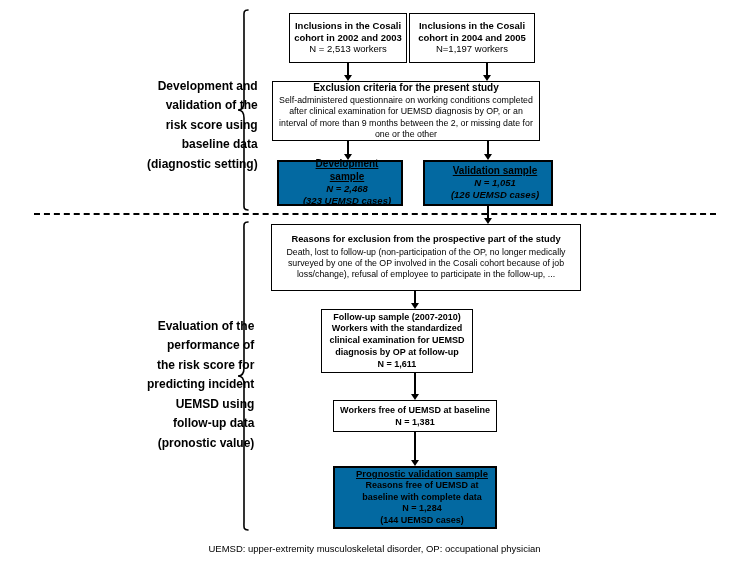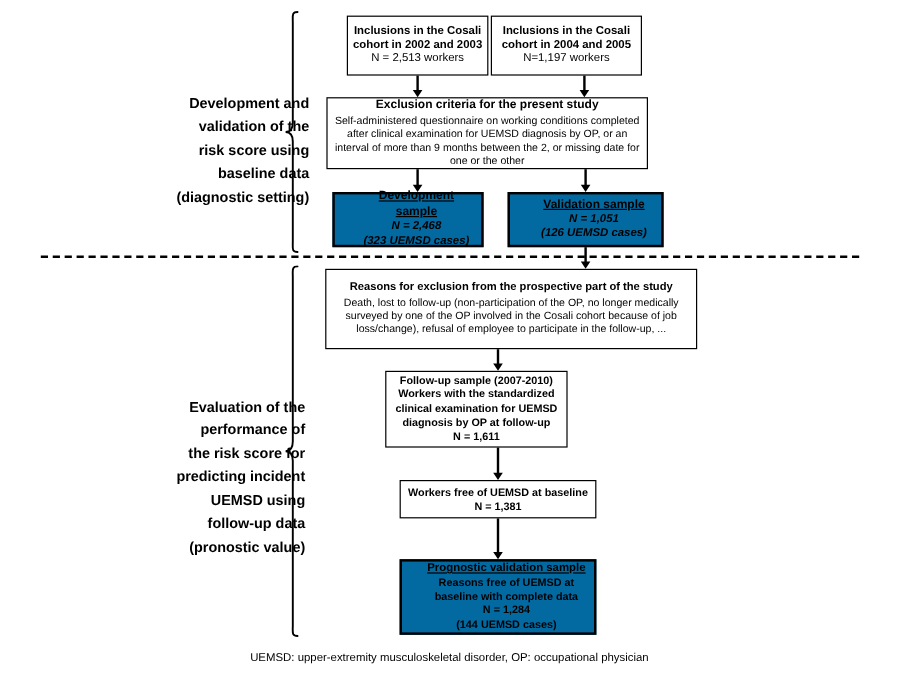--- a/index.html
+++ b/index.html
@@ -50,7 +50,7 @@
   </svg>
 
   <div class="side-label" style="left:147px;top:77px">Development and<br>validation of the<br>risk score using<br>baseline data<br>(diagnostic setting)</div>
-  <div class="side-label" style="left:147px;top:330px">Evaluation of the<br>performance of<br>the risk score for<br>predicting incident<br>UEMSD using<br>follow-up data<br>(pronostic value)</div>
+  <div class="side-label" style="left:147px;top:317px">Evaluation of the<br>performance of<br>the risk score for<br>predicting incident<br>UEMSD using<br>follow-up data<br>(pronostic value)</div>
 
   <div class="box" style="left:289px;top:13px;width:118px;height:50px">
     <div class="t">Inclusions in the Cosali cohort in 2002 and 2003</div>

